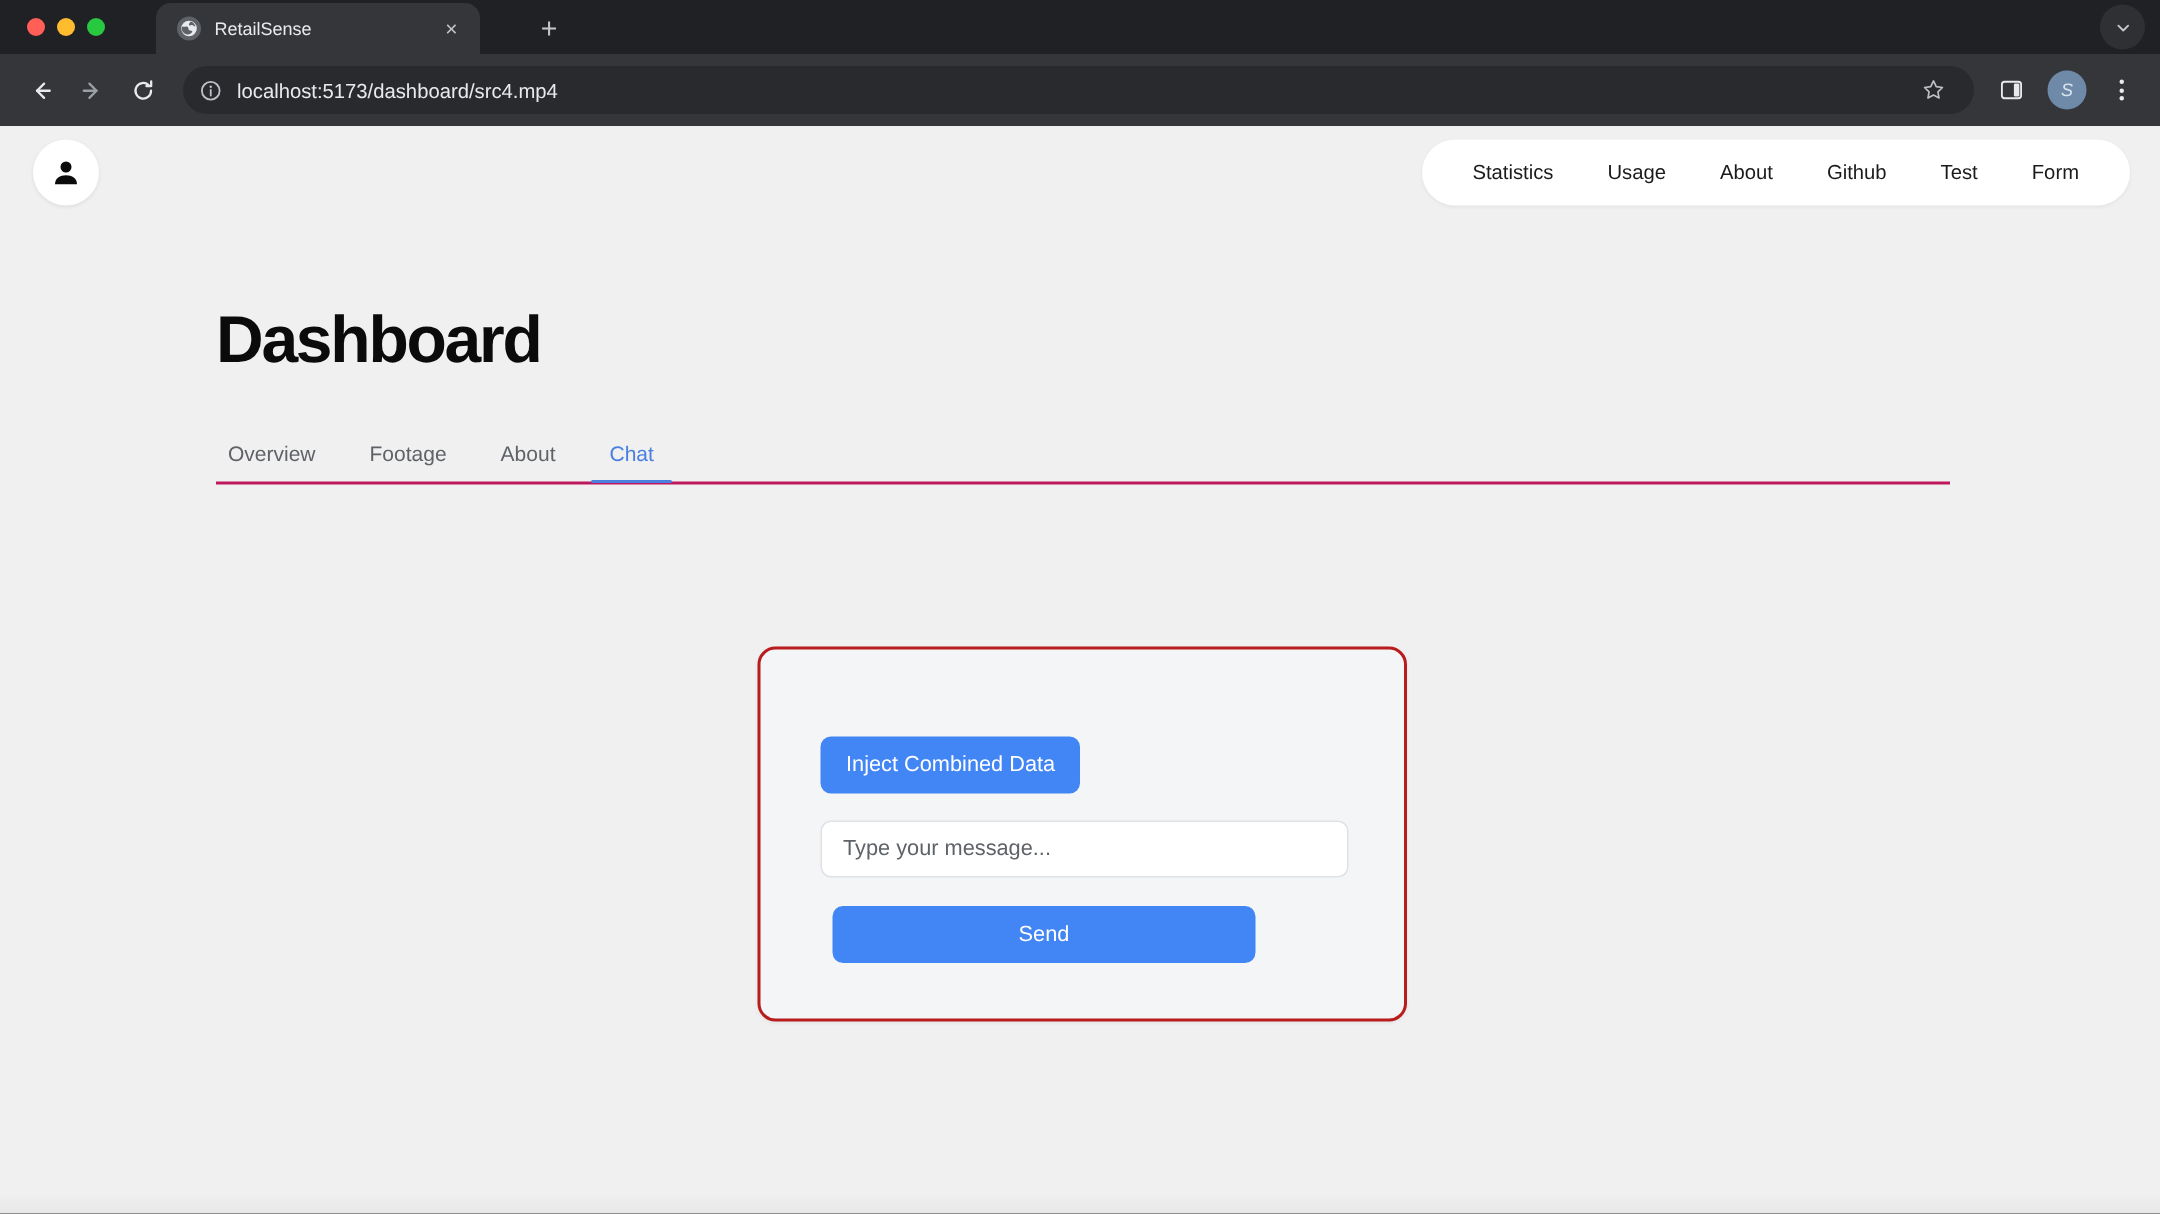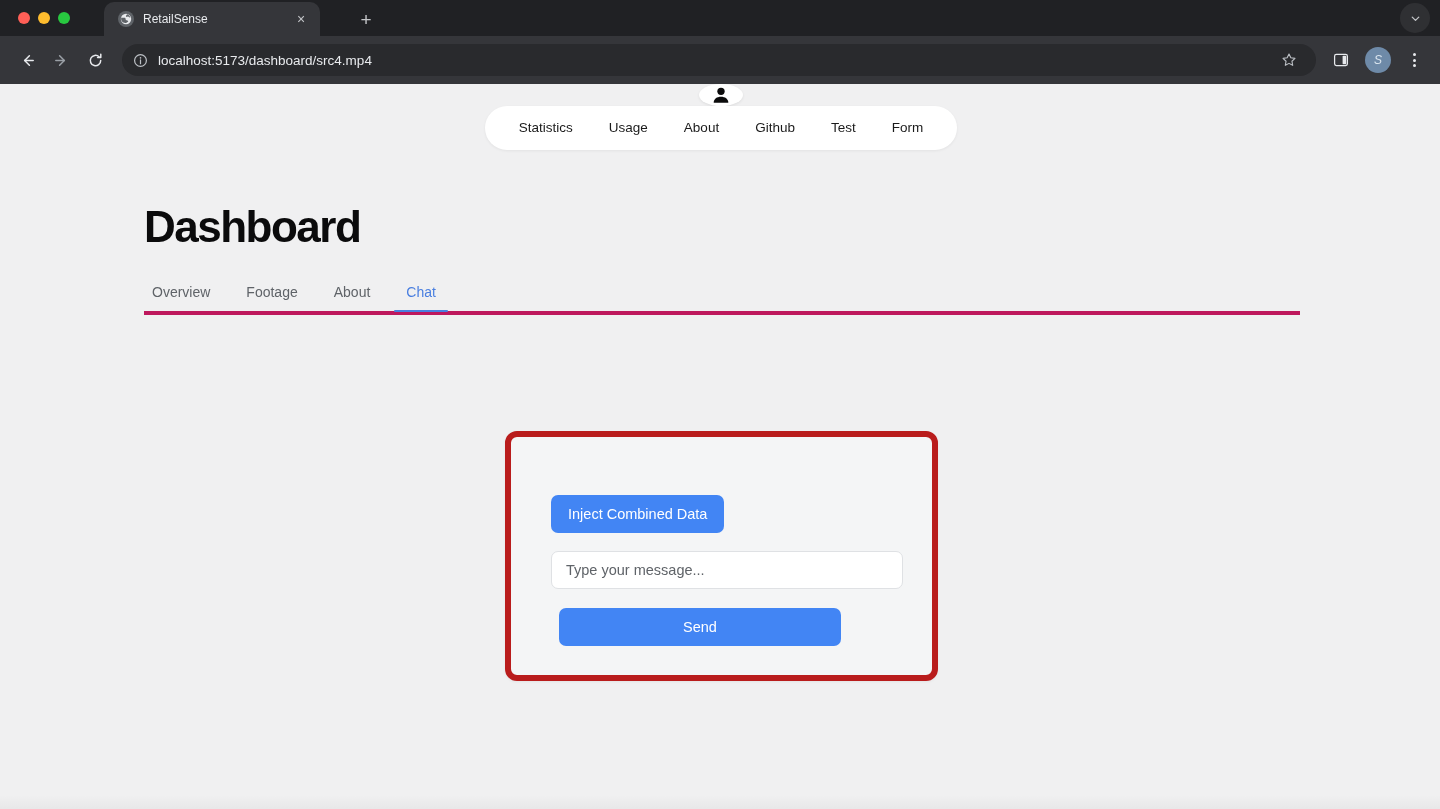--- a/index.html
+++ b/index.html
@@ -204,7 +204,6 @@
     align-items: center;
     justify-content: space-between;
     padding: 0 20px 0 22px;
-    flex-direction: column;
   }
 
   .avatar-circle {

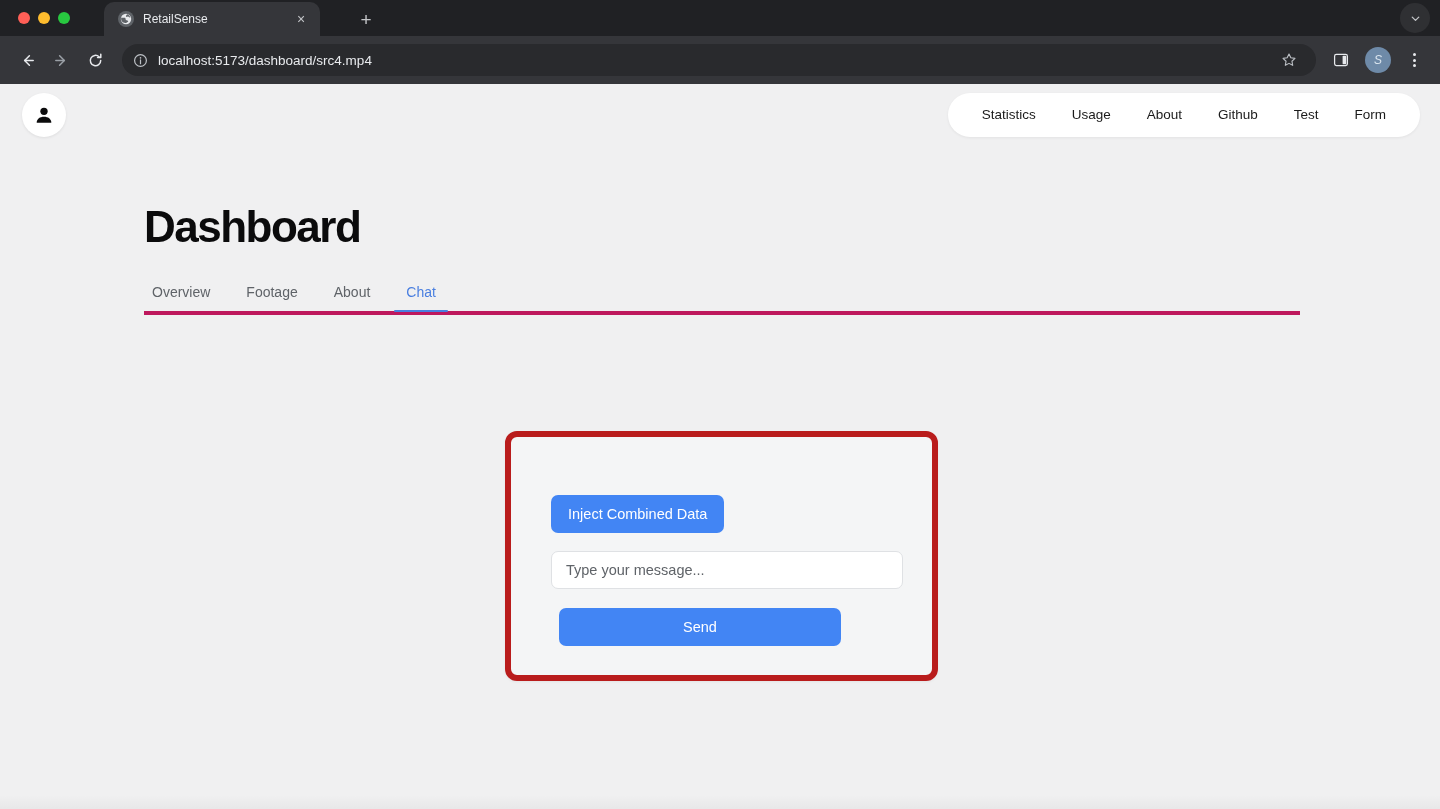--- a/index.html
+++ b/index.html
@@ -251,8 +251,8 @@
     display: flex;
     align-items: center;
     gap: 0;
-    margin-top: 34px;
-    border-bottom: 4px solid #be185d;
+    margin-top: 44px;
+    border-bottom: 2px solid #be185d;
     width: 1156px;
   }
 

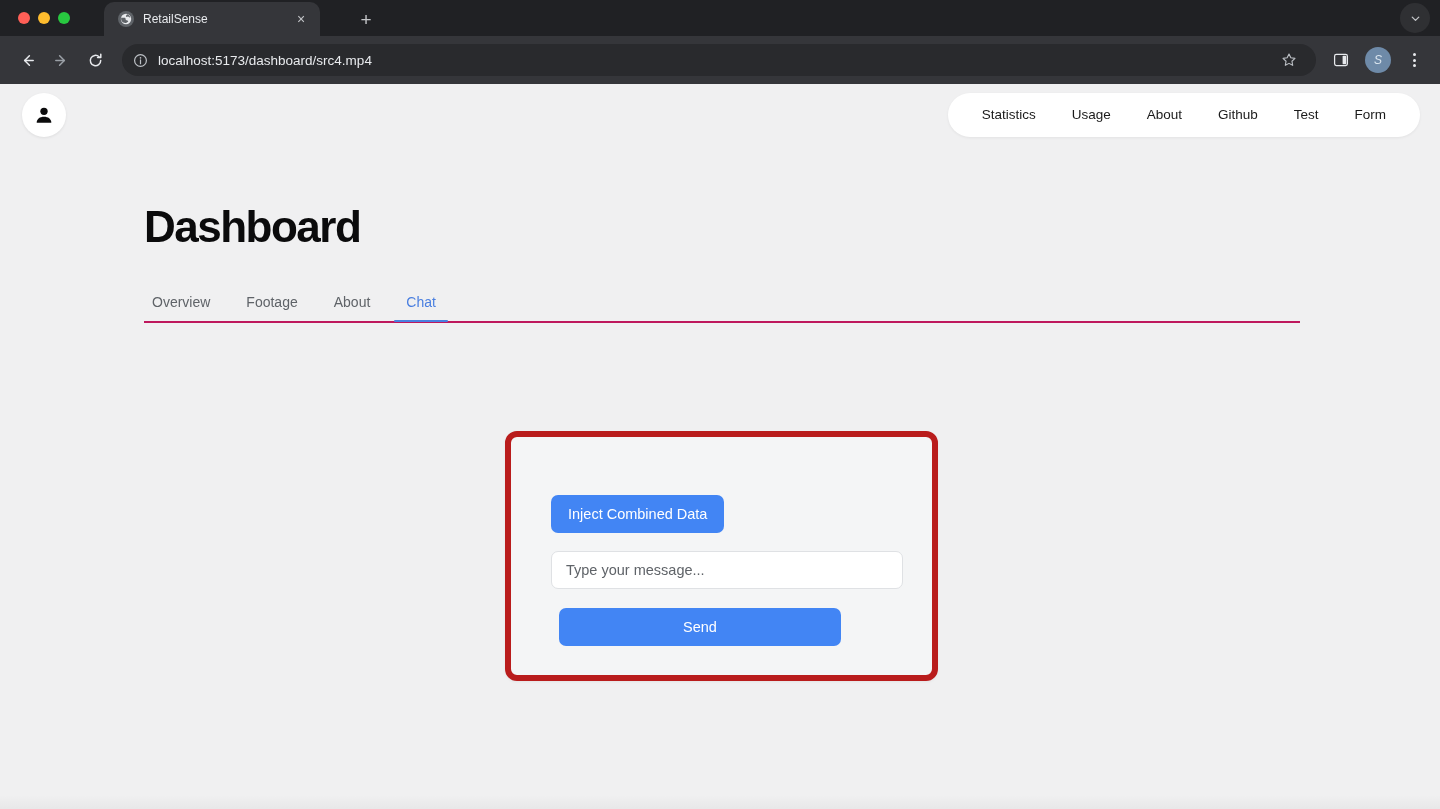--- a/index.html
+++ b/index.html
@@ -286,7 +286,7 @@
     width: 433px;
     height: 250px;
     background: #f4f5f6;
-    border: 6px solid #b91c1c;
+    border: 2px solid #b91c1c;
     border-radius: 12px;
     box-shadow: 0 1px 3px rgba(0,0,0,0.05);
   }

